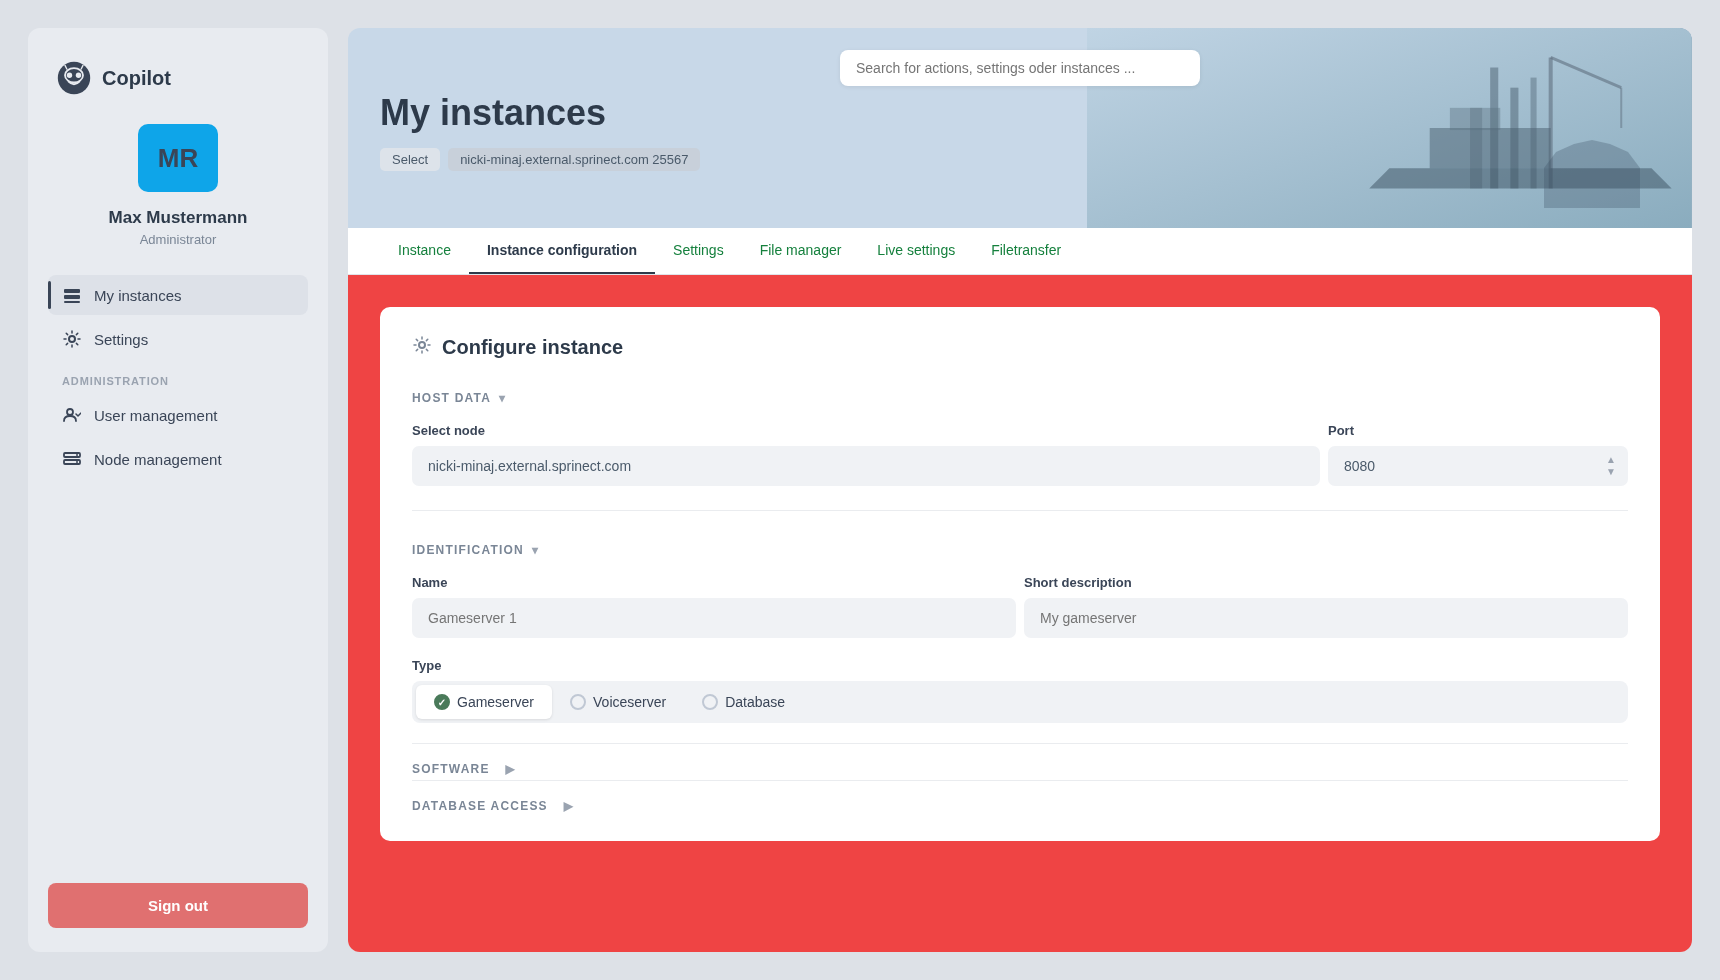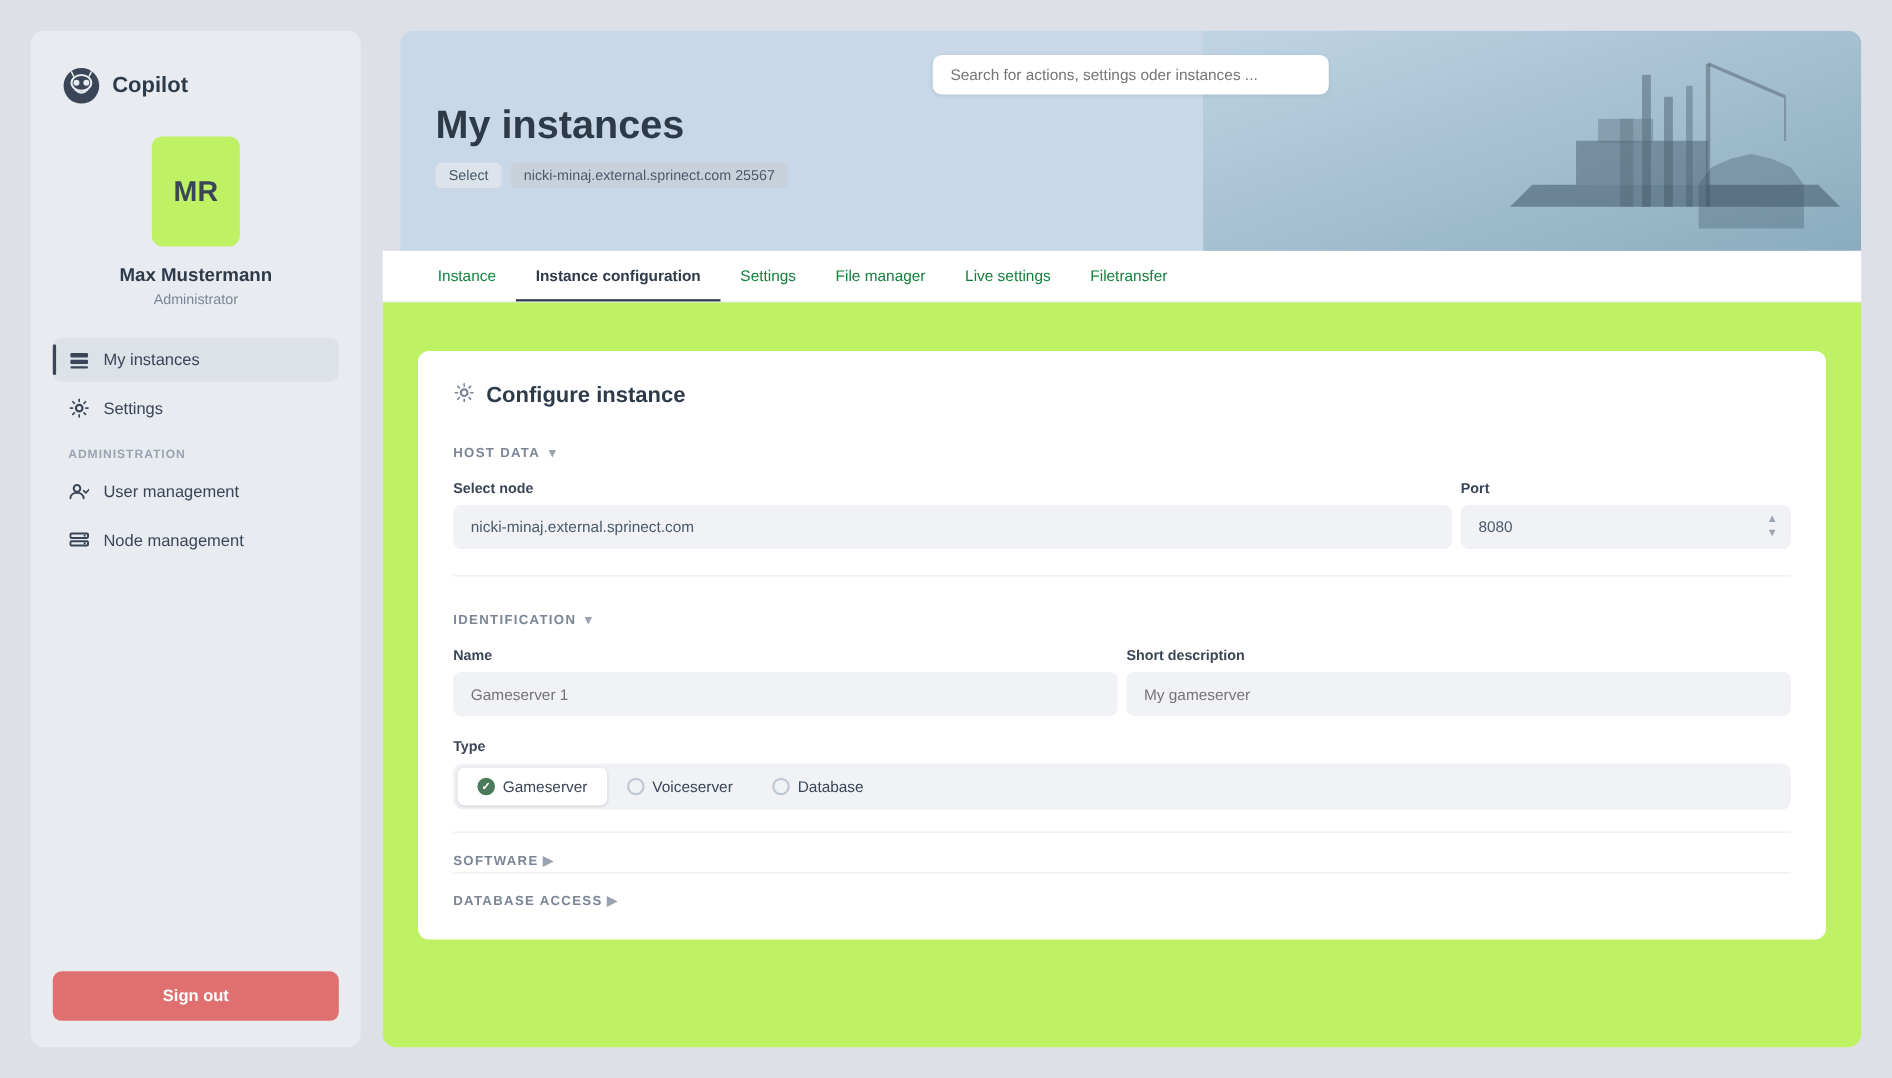--- a/index.html
+++ b/index.html
@@ -153,7 +153,6 @@
       position: relative;
       overflow: hidden;
       min-height: 200px;
-      margin-left: 16px;
     }
 
     .header-bg {

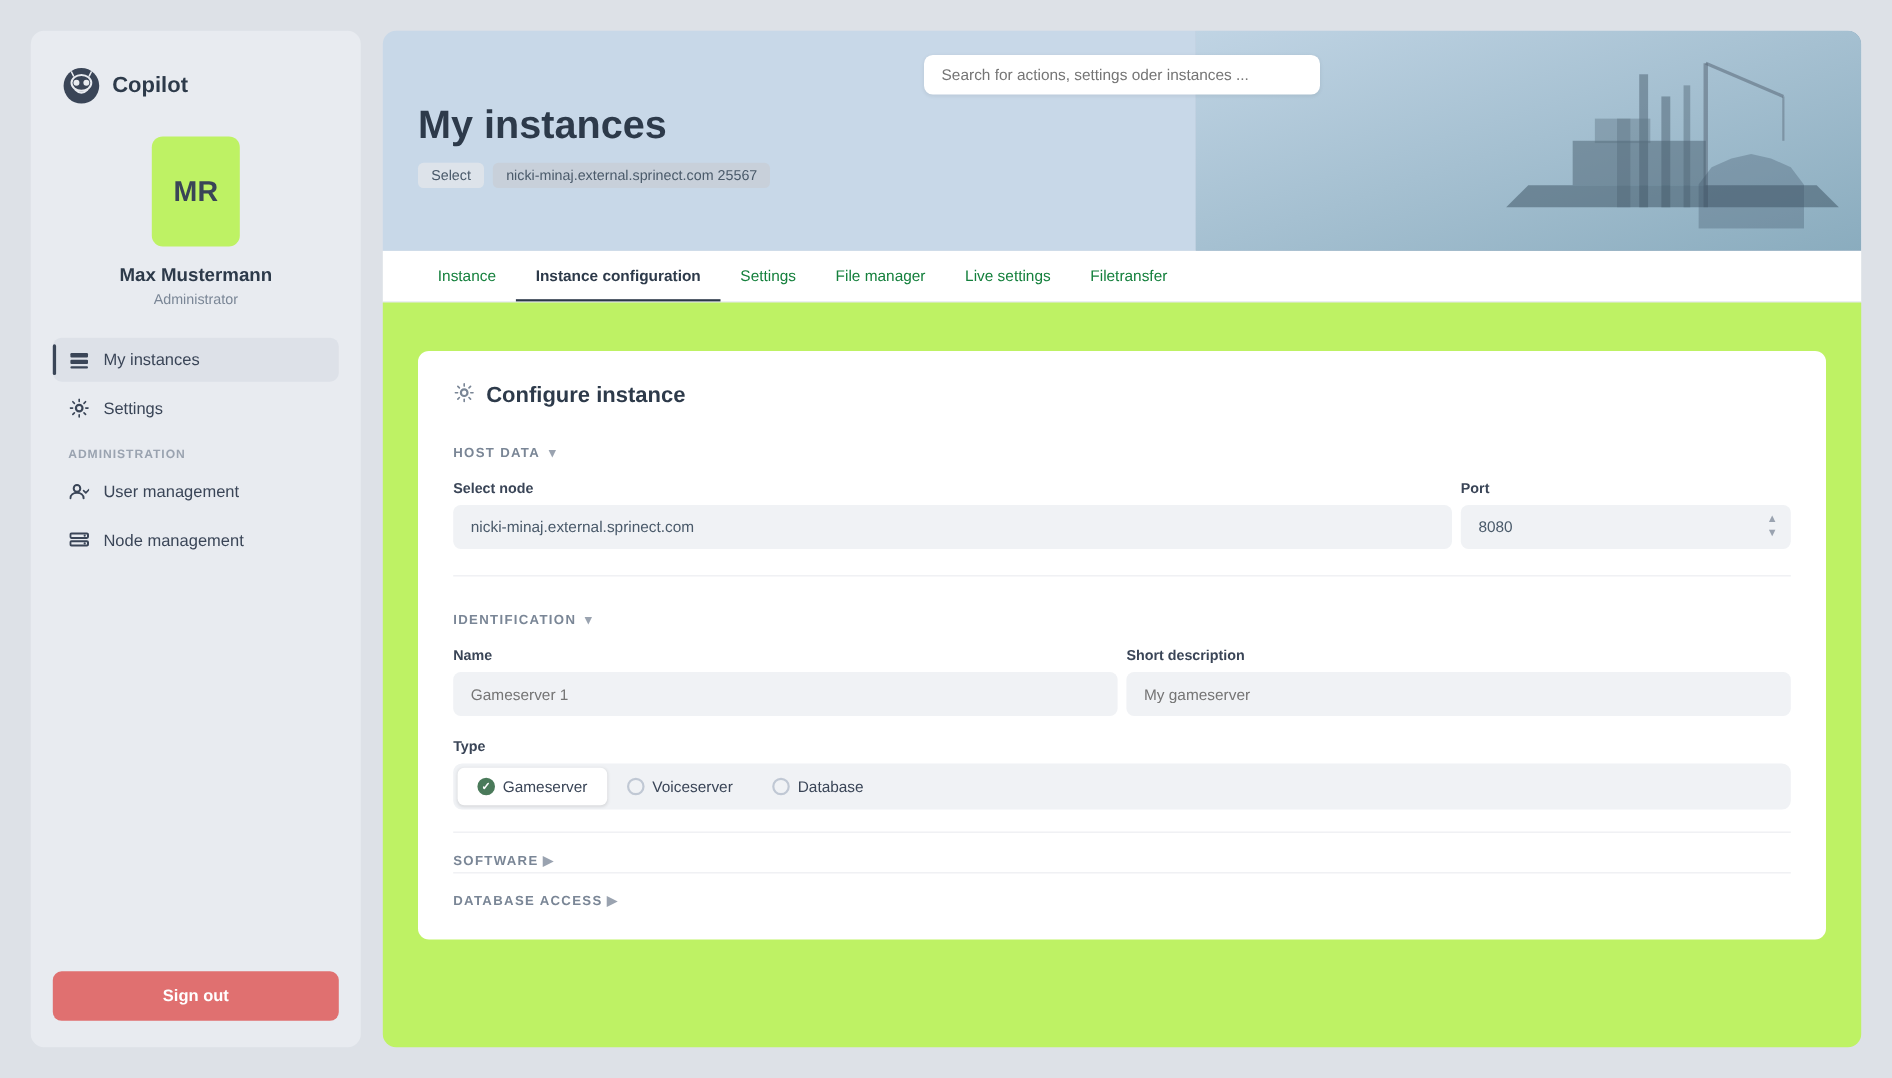--- a/index.html
+++ b/index.html
@@ -51,8 +51,8 @@
 
     .avatar {
       width: 80px;
-      height: 100px;
-      background: #bef264;
+      height: 68px;
+      background: #0ea5e9;
       border-radius: 10px;
       display: flex;
       align-items: center;

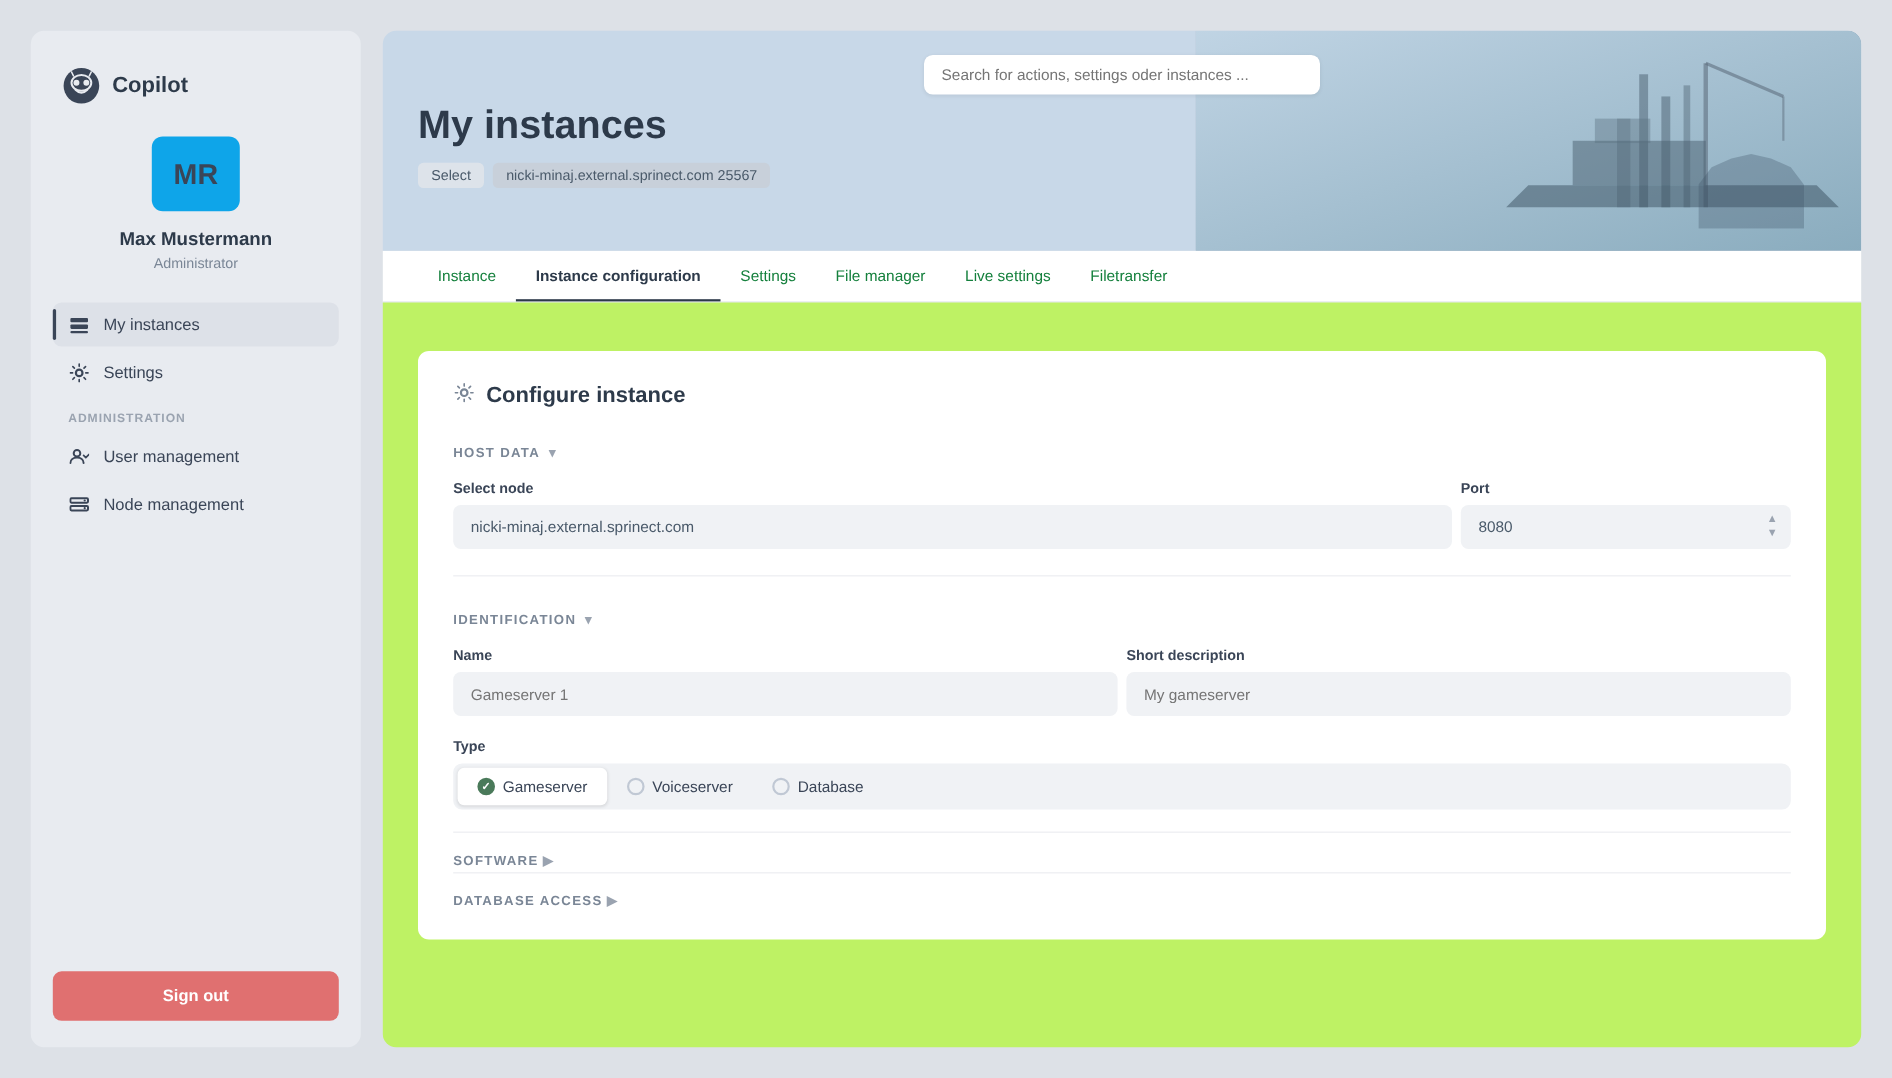--- a/index.html
+++ b/index.html
@@ -257,9 +257,9 @@
 
     
     .content-area {
-      background: #bef264;
+      background: #ef4444;
       border-radius: 0 0 12px 12px;
-      padding: 44px 32px;
+      padding: 32px 32px;
       flex: 1;
     }
 

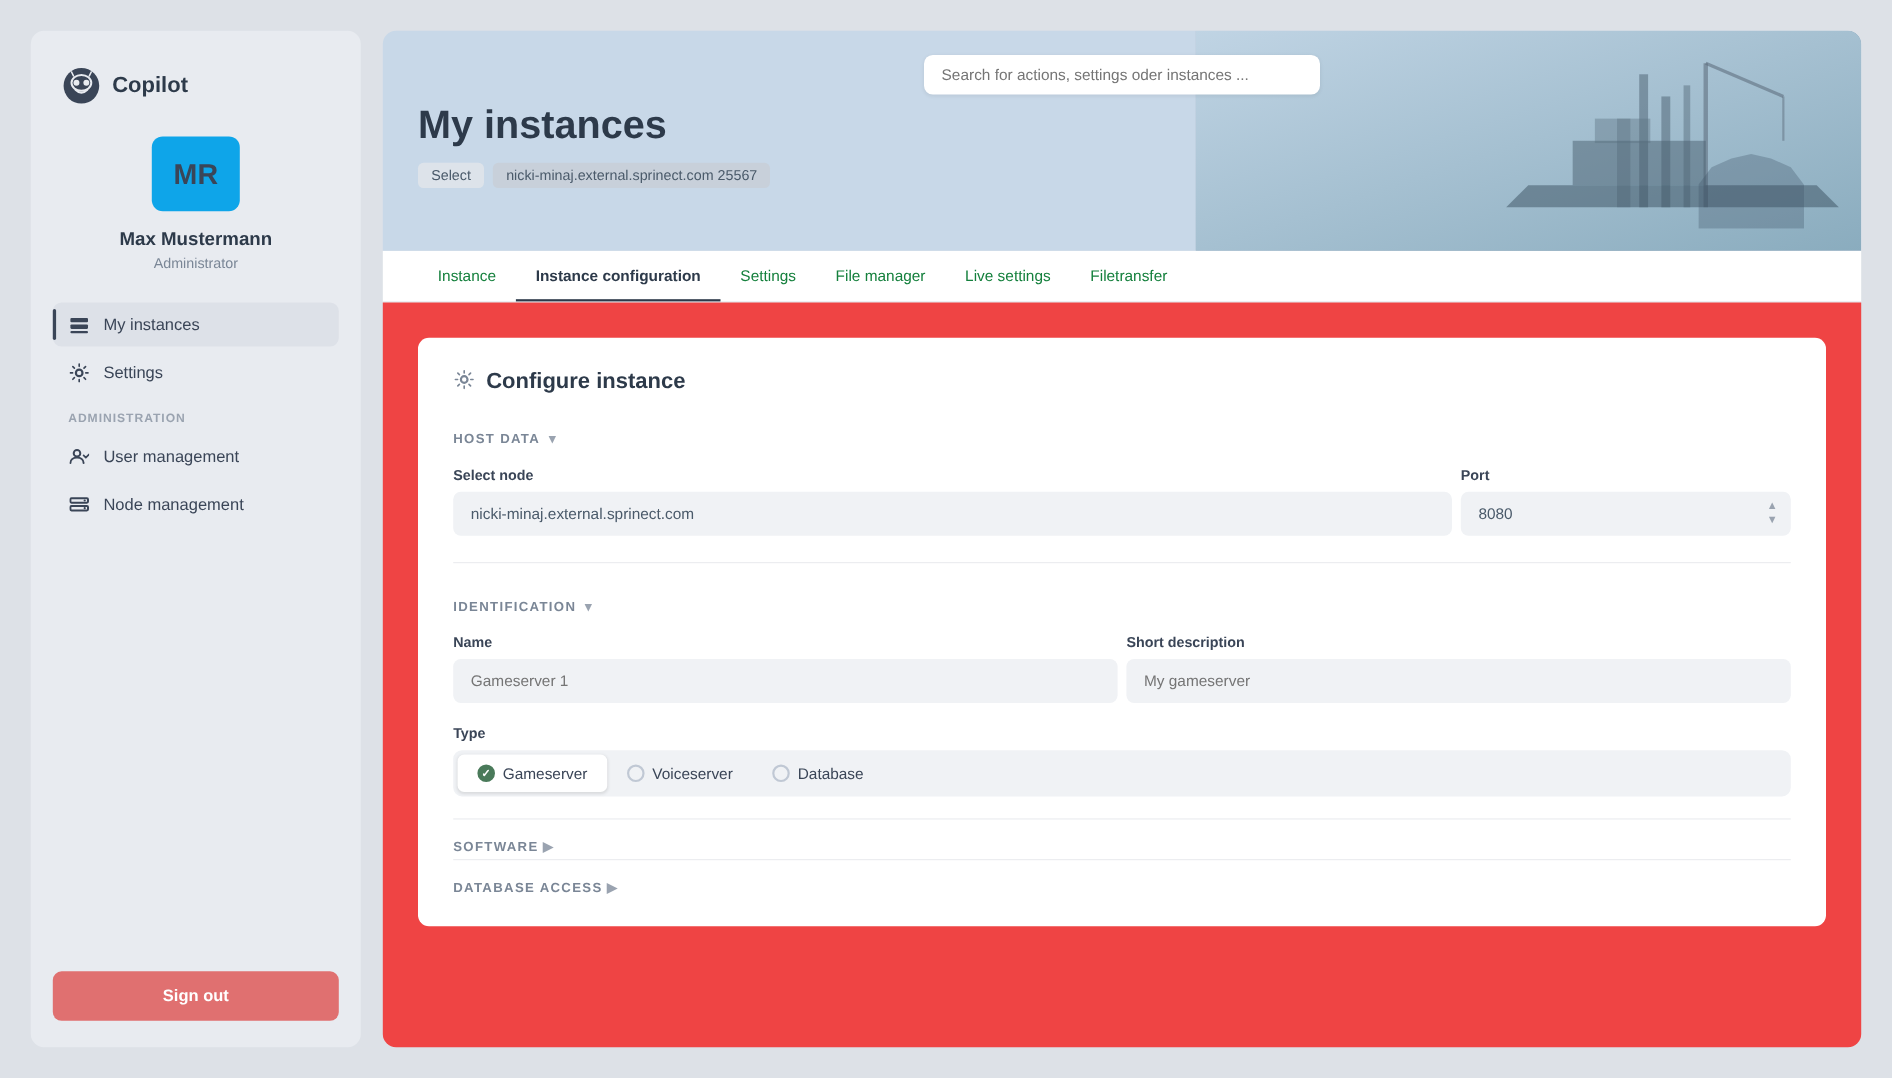--- a/index.html
+++ b/index.html
@@ -428,7 +428,7 @@
     .collapsible-header {
       display: flex;
       align-items: center;
-      gap: 4px;
+      gap: 16px;
       font-size: 12px;
       font-weight: 700;
       color: #7a8696;

